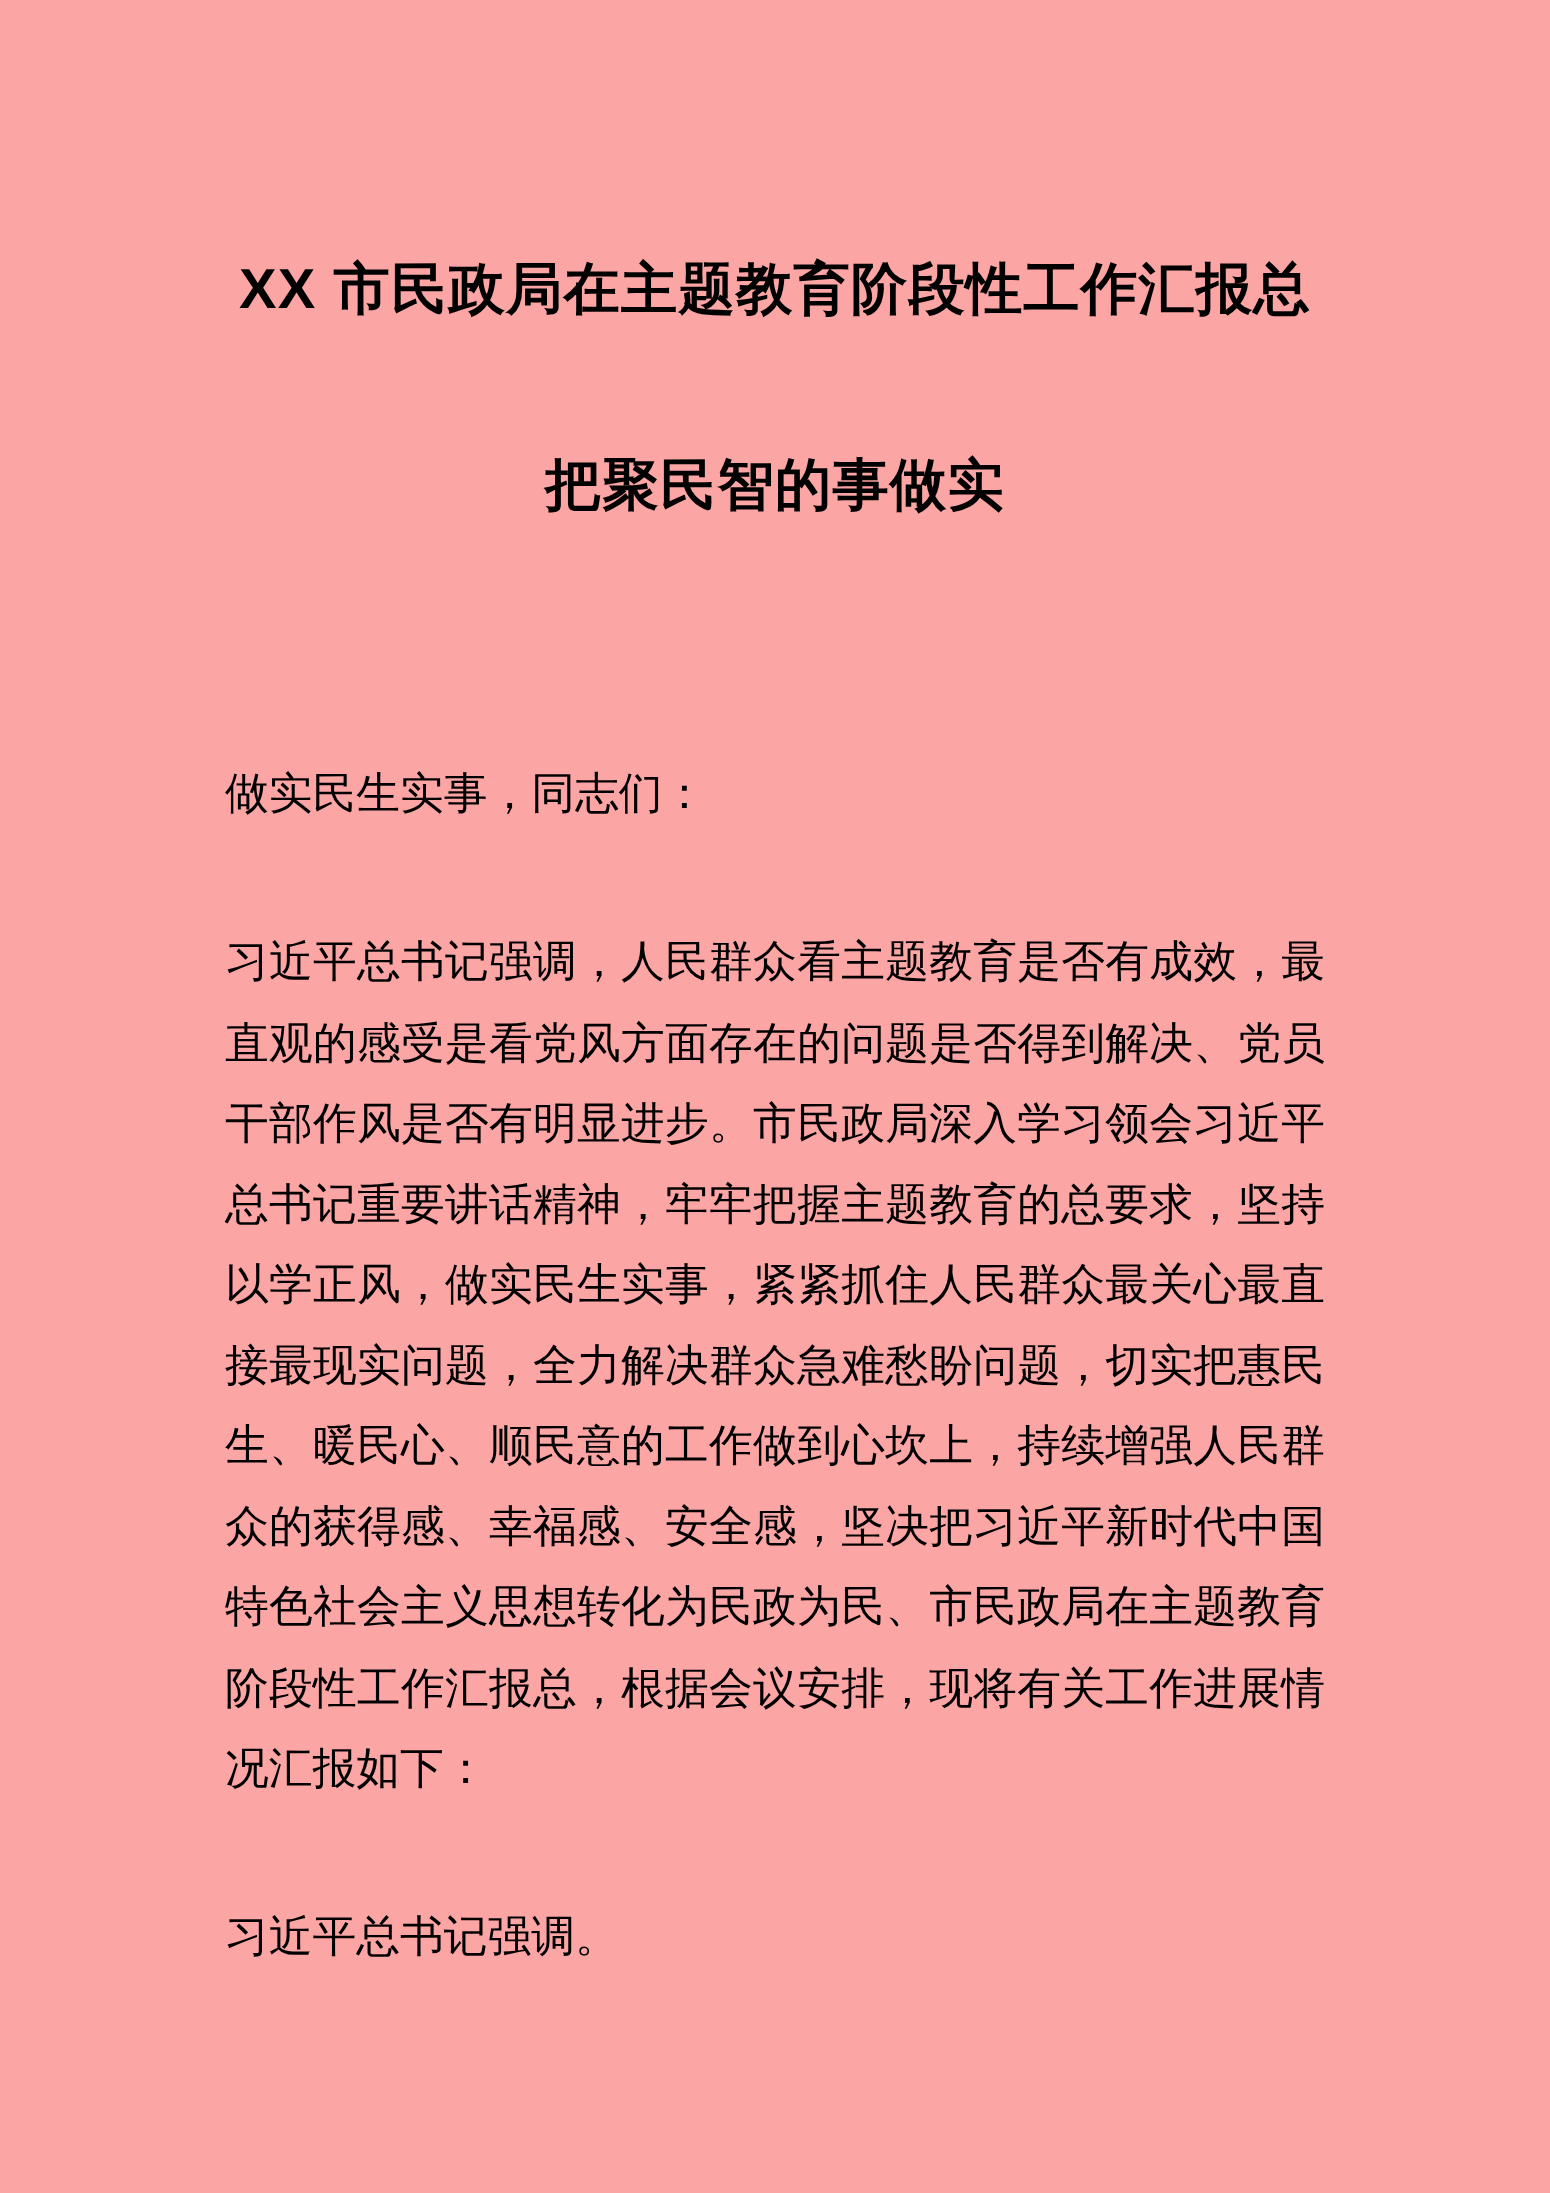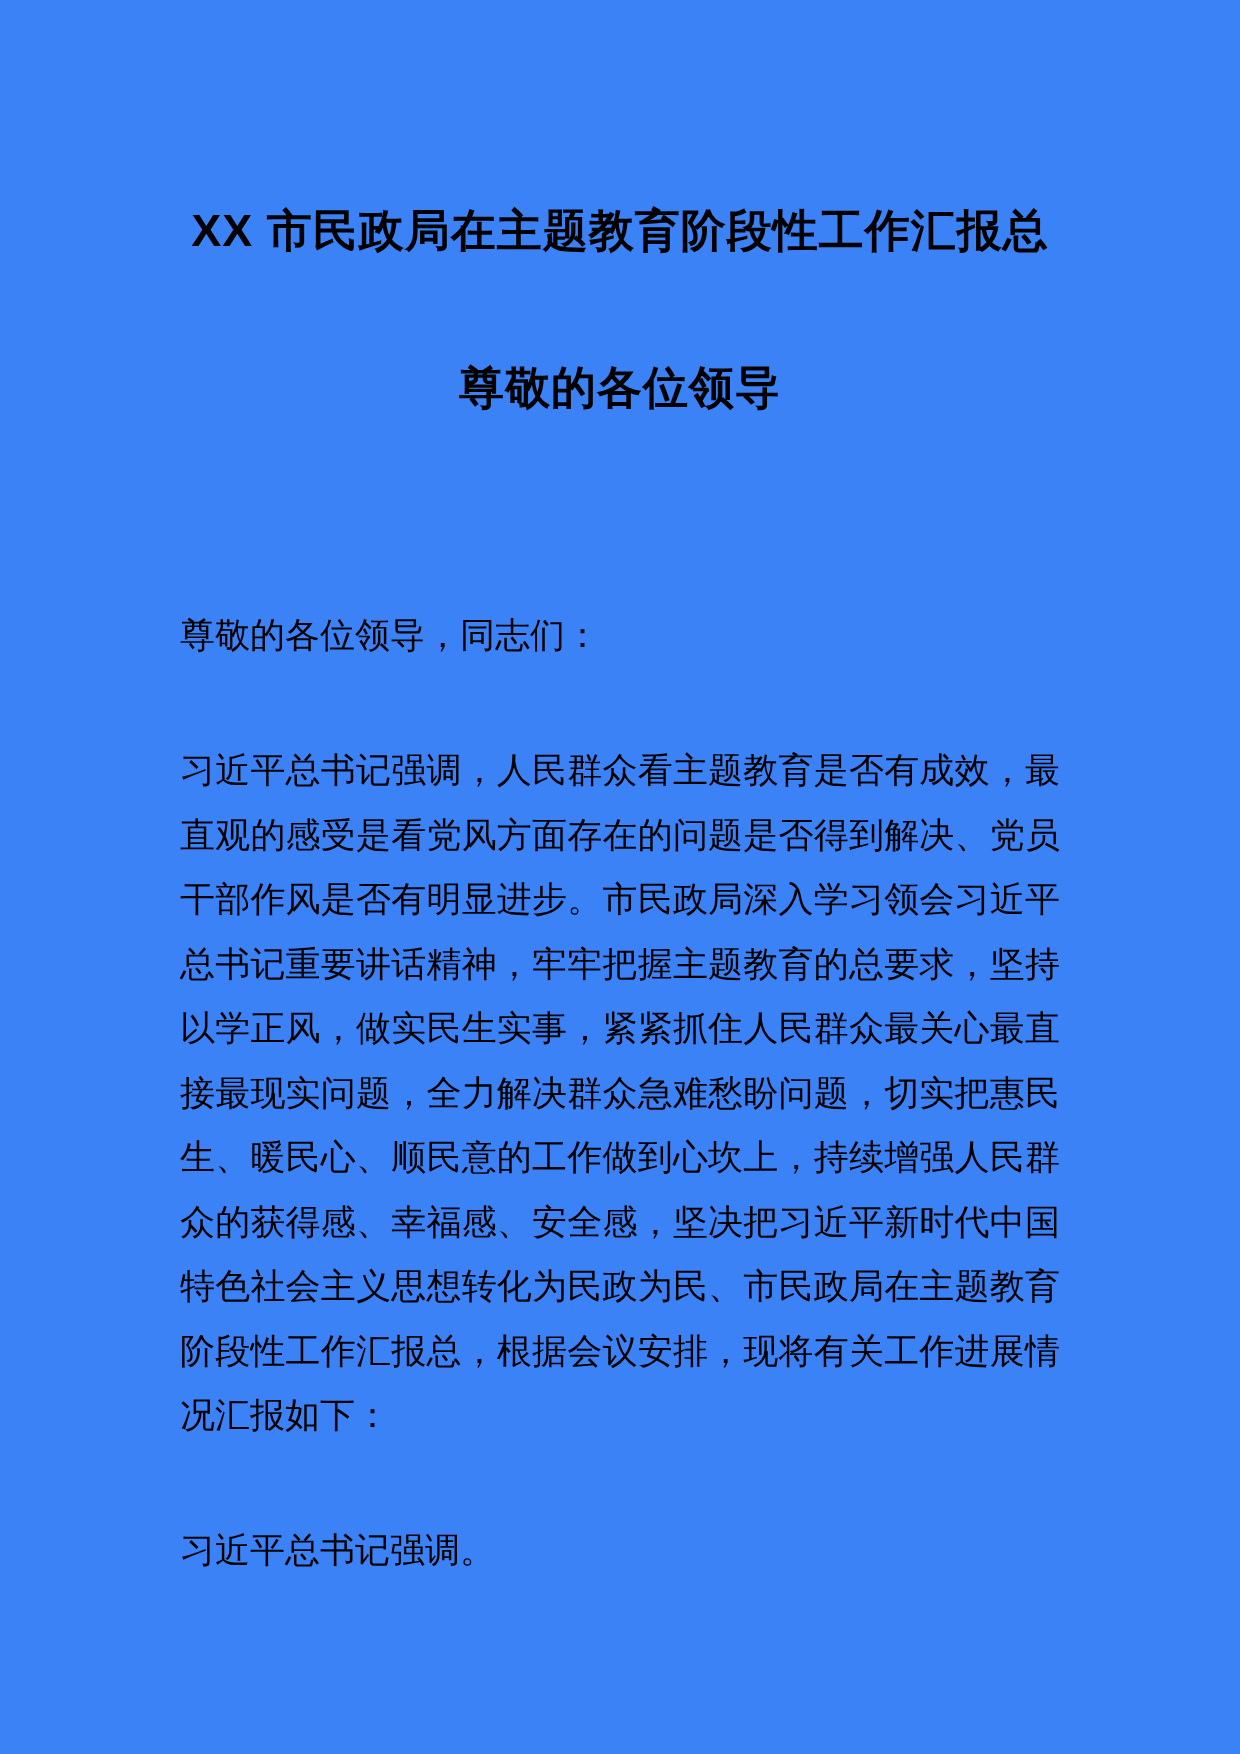--- a/index.html
+++ b/index.html
@@ -13,7 +13,7 @@
     width: 1240px;
     height: 1754px;
     margin: 0 auto;
-    background: #3b82f6;
+    background: #fca5a5;
     color: #000000;
     font-family: "Liberation Sans", sans-serif;
     padding: 152px 180px 0 180px;

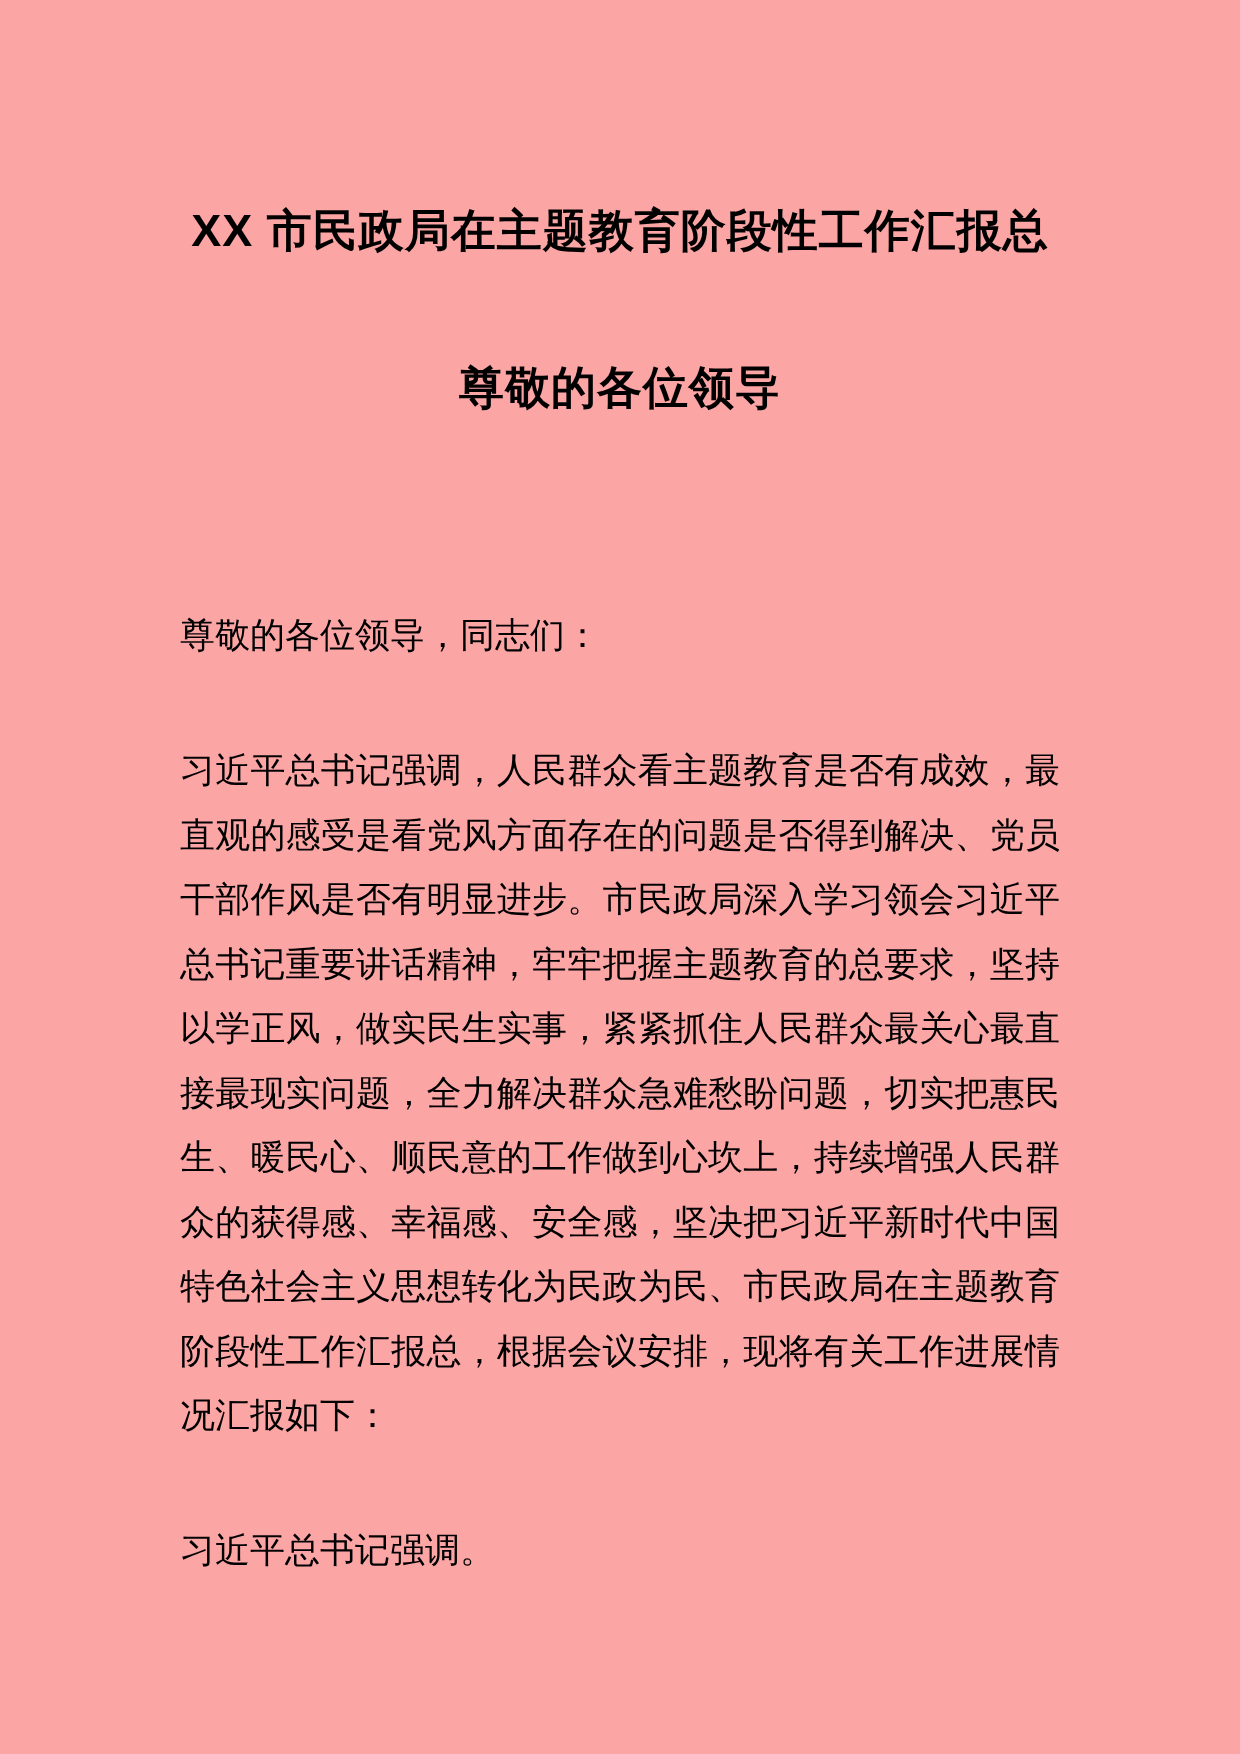--- a/index.html
+++ b/index.html
@@ -57,7 +57,7 @@
 
   <h1 class="doc-title">
     <span class="title-line">XX 市民政局在主题教育阶段性工作汇报总</span>
-    <span class="title-line">尊敬的各位领导</span>
+    <span class="title-line">把聚民智的事做实</span>
   </h1>
 
   <div class="doc-body">

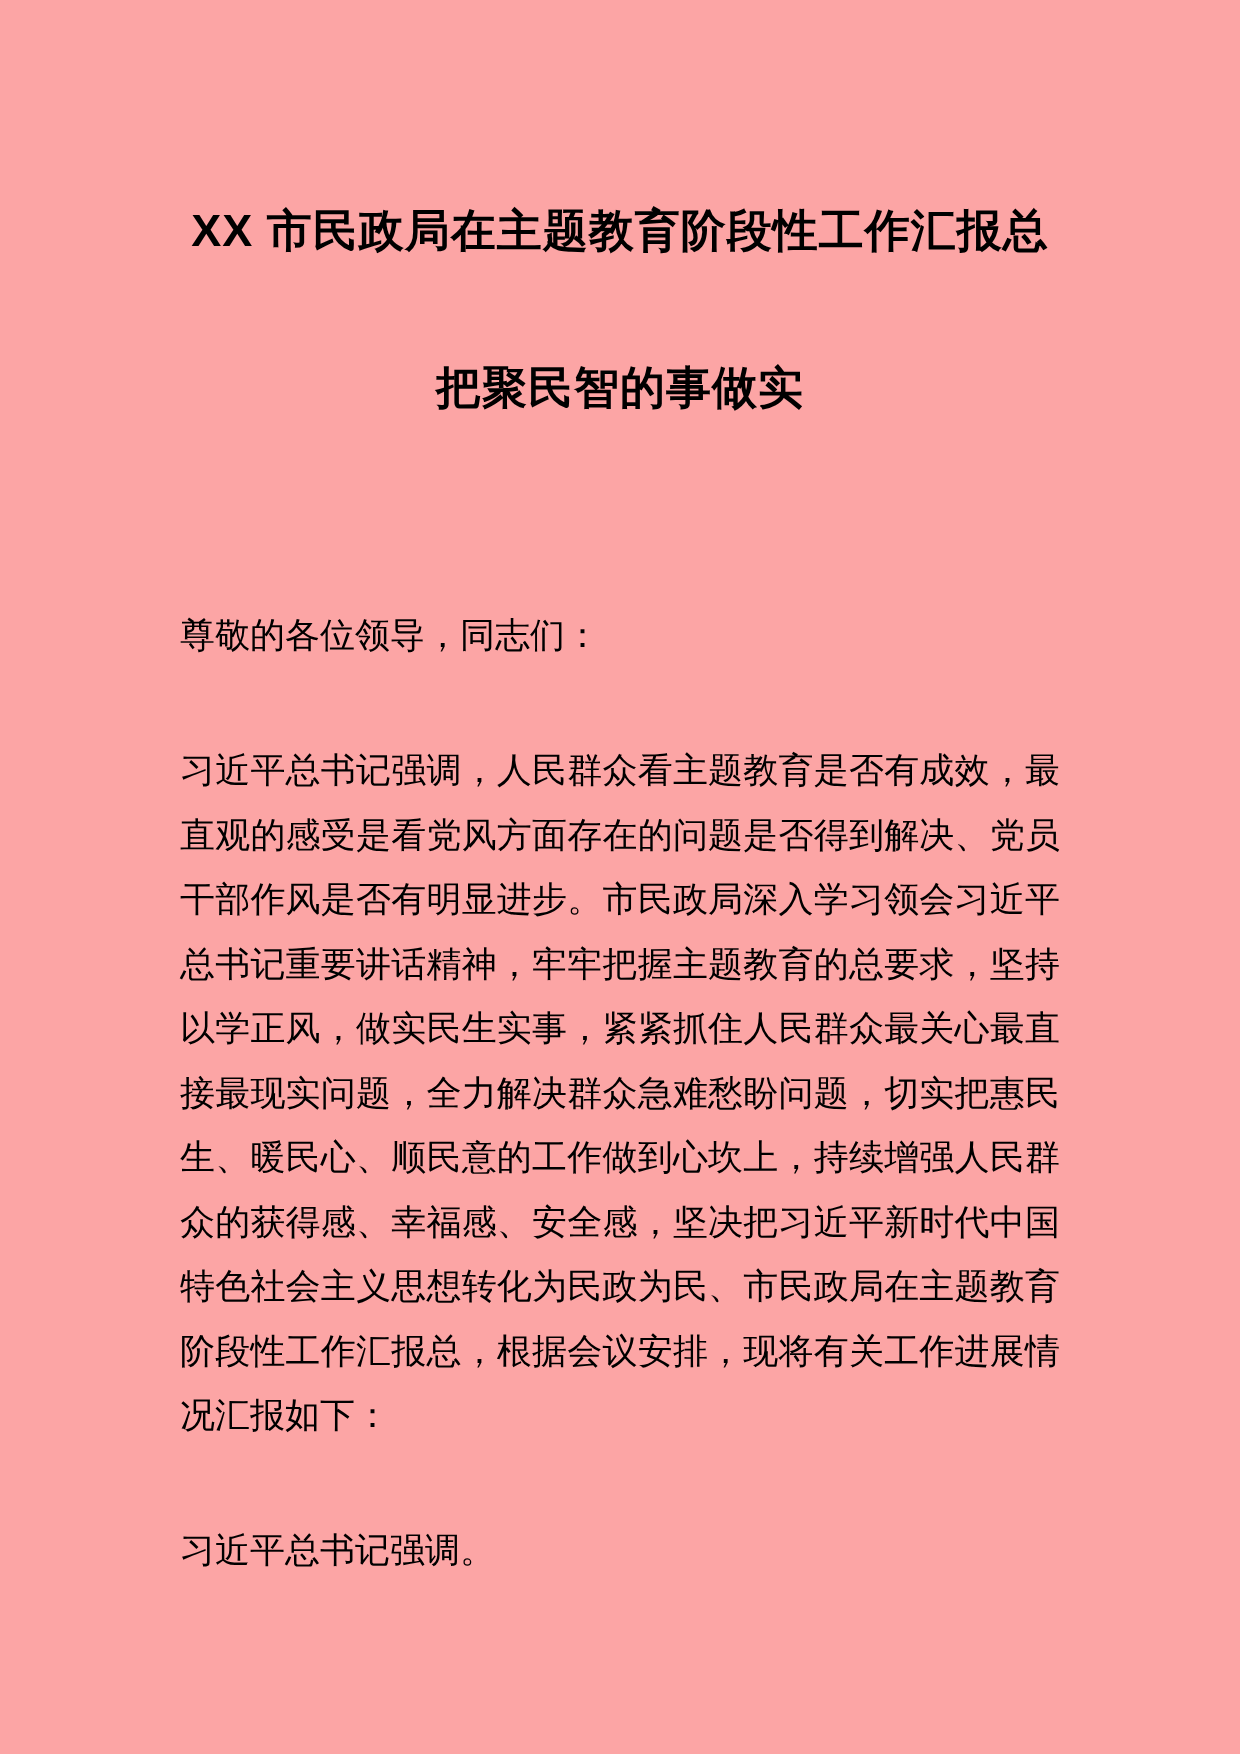--- a/index.html
+++ b/index.html
@@ -61,7 +61,7 @@
   </h1>
 
   <div class="doc-body">
-    <p class="para">尊敬的各位领导，同志们：</p>
+    <p class="para">做实民生实事，同志们：</p>
     <p class="para">习近平总书记强调，人民群众看主题教育是否有成效，最直观的感受是看党风方面存在的问题是否得到解决、党员干部作风是否有明显进步。市民政局深入学习领会习近平总书记重要讲话精神，牢牢把握主题教育的总要求，坚持以学正风，做实民生实事，紧紧抓住人民群众最关心最直接最现实问题，全力解决群众急难愁盼问题，切实把惠民生、暖民心、顺民意的工作做到心坎上，持续增强人民群众的获得感、幸福感、安全感，坚决把习近平新时代中国特色社会主义思想转化为民政为民、市民政局在主题教育阶段性工作汇报总，根据会议安排，现将有关工作进展情况汇报如下：</p>
     <p class="para">习近平总书记强调。</p>
   </div>

